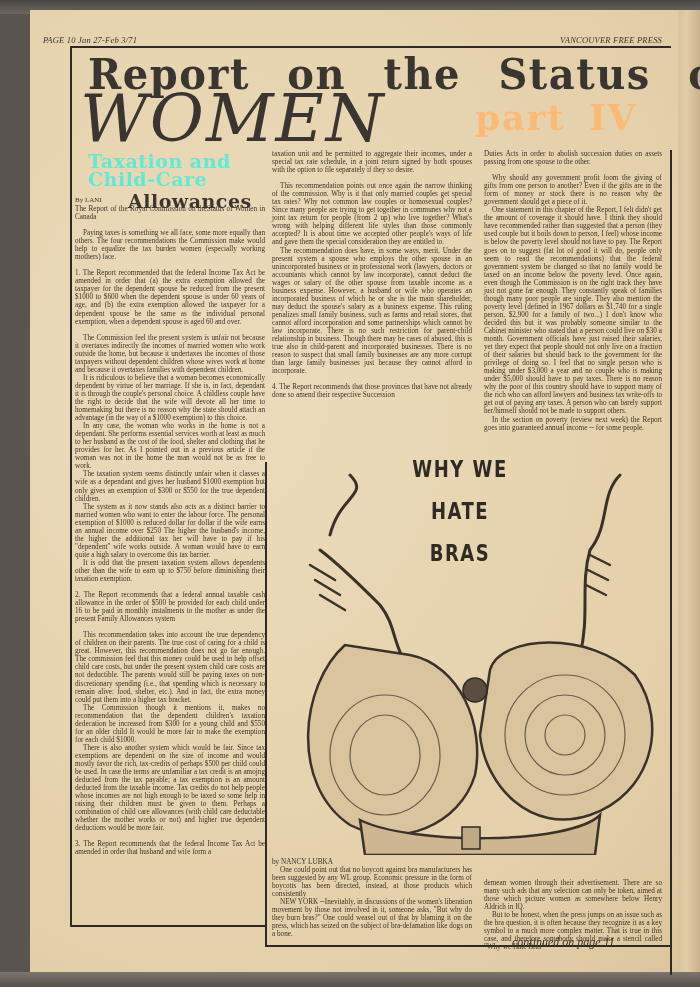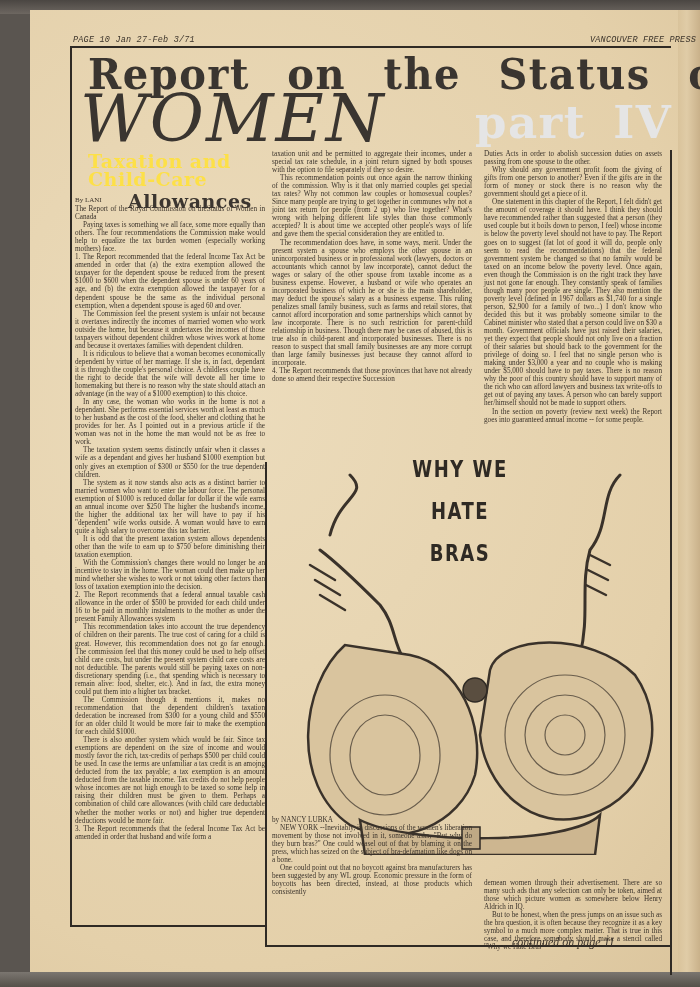--- a/index.html
+++ b/index.html
@@ -27,8 +27,8 @@
     background: linear-gradient(#7b7670, #555049);
   }
   .folio {
-    position: absolute; top: 35px; font-family: Liberation Mono, monospace;
-    font-style: italic; font-size: 8.5px; color: #3c342b; letter-spacing: 0.2px; margin-left: 30px;
+    position: absolute; top: 35px; font-family: Liberation Serif, serif;
+    font-style: italic; font-size: 8.5px; color: #3c342b; letter-spacing: 0.2px;
   }
   .folio-left { left: 43px; }
   .folio-right { left: 560px; }

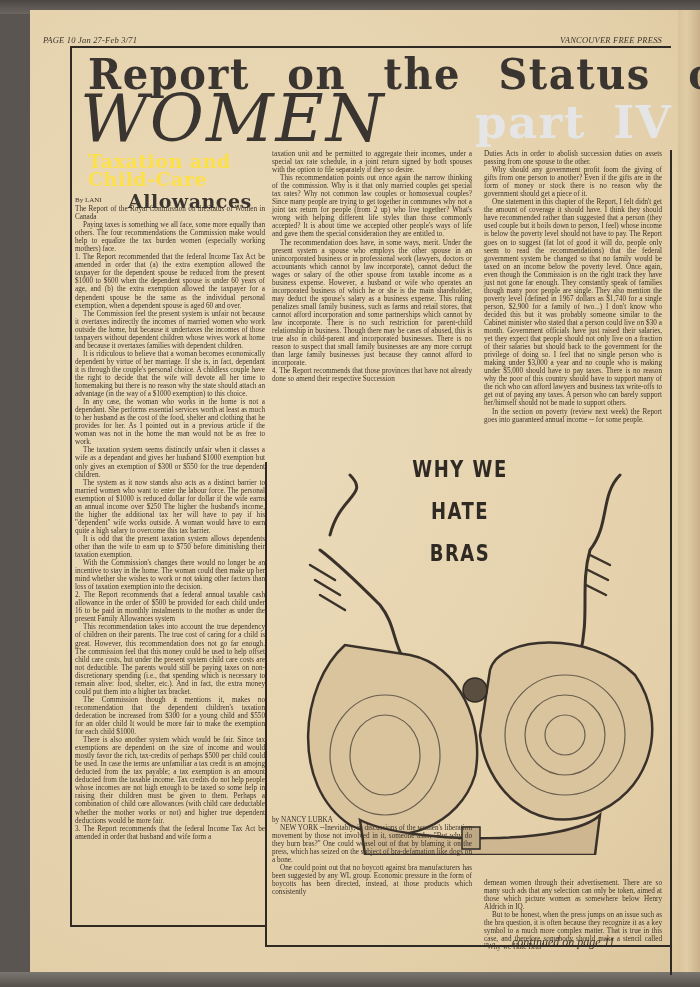--- a/index.html
+++ b/index.html
@@ -45,8 +45,8 @@
   }
   .headline-part {
     position: absolute; left: 475px; top: 96px;
-    font-family: "DejaVu Serif", serif; font-weight: bold; font-size: 45px;
-    color: #e5e5e5; letter-spacing: 1.5px; word-spacing: 10px;
+    font-family: "DejaVu Serif", serif; font-weight: bold; font-size: 36px;
+    color: #fdba74; letter-spacing: 1.5px; word-spacing: 10px;
   }
   .subhead {
     position: absolute; left: 88px; top: 152px;

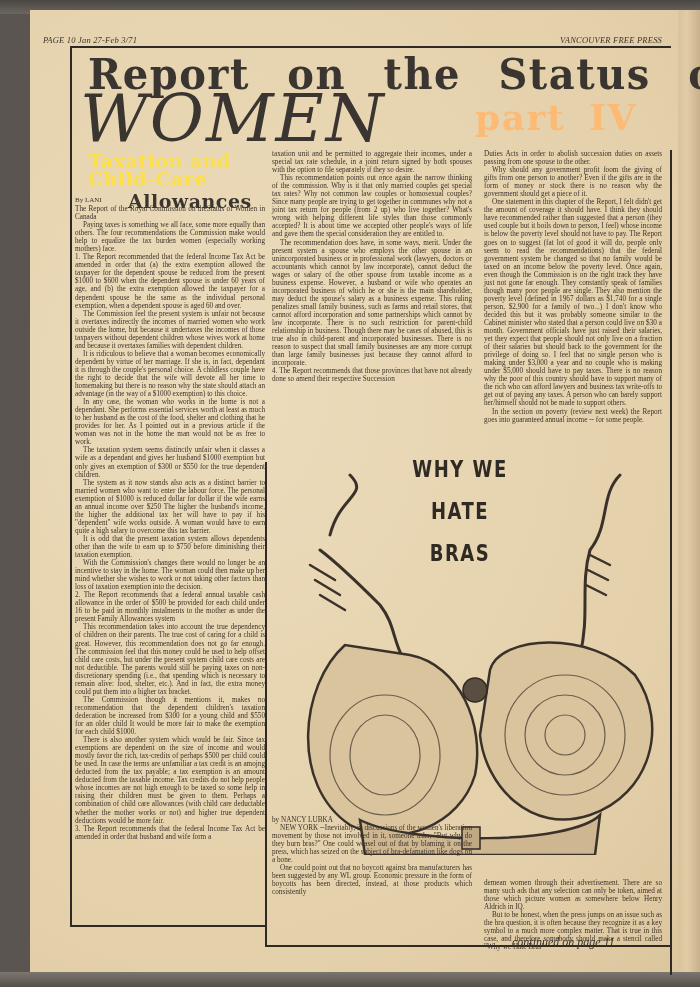--- a/index.html
+++ b/index.html
@@ -51,7 +51,7 @@
   .subhead {
     position: absolute; left: 88px; top: 152px;
     font-family: "DejaVu Serif", serif; font-weight: bold; font-size: 19px;
-    color: #fde047; line-height: 18px; letter-spacing: 0.5px;
+    color: #5eead4; line-height: 18px; letter-spacing: 0.5px;
   }
   .subhead-3 { position: absolute; left: 128px; top: 190px; font-family: "DejaVu Serif", serif; font-weight: bold; font-size: 19px; color: #3c3630; letter-spacing: 0.5px; }
   .byline-lani { position: absolute; left: 75px; top: 196px; font-size: 7px; color: #3c342b; font-family: "Liberation Serif", serif; }

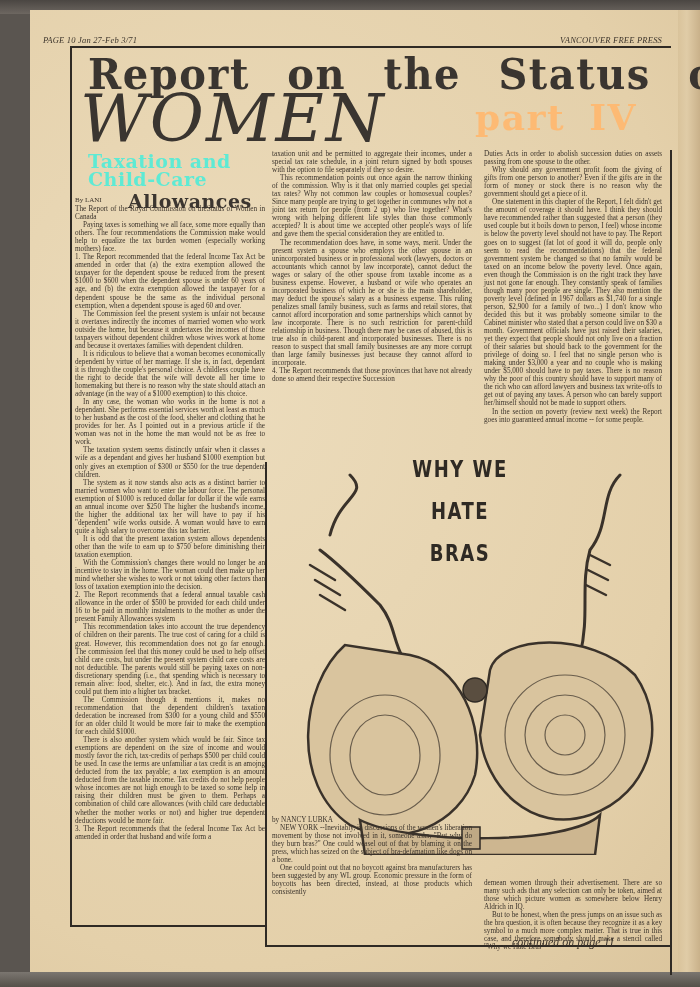--- a/index.html
+++ b/index.html
@@ -61,7 +61,7 @@
   }
   .col p { margin: 0; text-indent: 0; }
   .col p.ind { text-indent: 8px; }
-  .col p.gap { }
+  .col p.gap { margin-top: 8px; }
   .col-1 { left: 75px; top: 210px; width: 190px; }
   .col-2 { left: 272px; top: 150px; width: 200px; }
   .col-3 { left: 484px; top: 150px; width: 178px; }

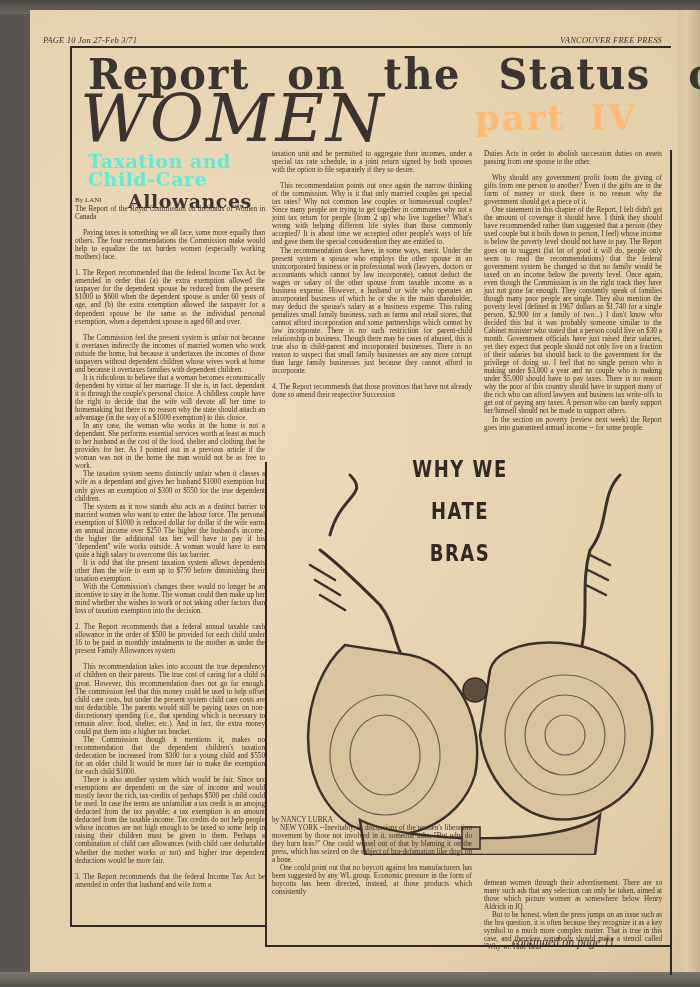--- a/index.html
+++ b/index.html
@@ -125,7 +125,6 @@
   <p class="ind">The taxation system seems distinctly unfair when it classes a wife as a dependant and gives her husband $1000 exemption but only gives an exemption of $300 or $550 for the true dependent children.</p>
   <p class="ind">The system as it now stands also acts as a distinct barrier to married women who want to enter the labour force. The personal exemption of $1000 is reduced dollar for dollar if the wife earns an annual income over $250 The higher the husband's income, the higher the additional tax her will have to pay if his "dependent" wife works outside. A woman would have to earn quite a high salary to overcome this tax barrier.</p>
   <p class="ind">It is odd that the present taxation system allows dependents other than the wife to earn up to $750 before diminishing their taxation exemption.</p>
-  <p class="ind">With the Commission's changes there would no longer be an incentive to stay in the home. The woman could then make up her mind whether she wishes to work or not taking other factors than loss of taxation exemption into the decision.</p>
   <p class="gap">2. The Report recommends that a federal annual taxable cash allowance in the order of $500 be provided for each child under 16 to be paid in monthly instalments to the mother as under the present Family Allowances system</p>
   <p class="ind gap">This recommendation takes into account the true dependency of children on their parents. The true cost of caring for a child is great. However, this recommendation does not go far enough. The commission feel that this money could be used to help offset child care costs, but under the present system child care costs are not deductible. The parents would still be paying taxes on non-discretionary spending (i.e., that spending which is necessary to remain alive: food, shelter, etc.). And in fact, the extra money could put them into a higher tax bracket.</p>
   <p class="ind">The Commission though it mentions it, makes no recommendation that the dependent children's taxation dedecation be increased from $300 for a young child and $550 for an older child It would be more fair to make the exemption for each child $1000.</p>

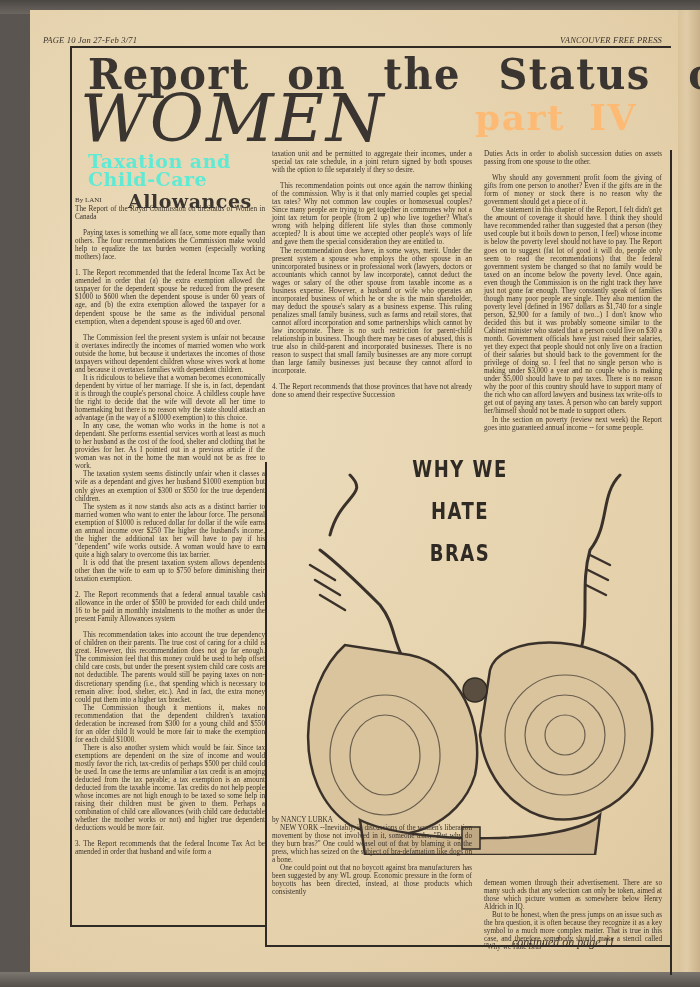--- a/index.html
+++ b/index.html
@@ -65,7 +65,7 @@
   .col-1 { left: 75px; top: 210px; width: 190px; }
   .col-2 { left: 272px; top: 150px; width: 200px; }
   .col-3 { left: 484px; top: 150px; width: 178px; }
-  .col-2b { left: 272px; top: 816px; width: 200px; }
+  .col-2b { left: 272px; top: 858px; width: 200px; }
   .col-3b { left: 484px; top: 858px; width: 178px; margin-top: 21px; }
   .bras-title {
     position: absolute; left: 400px; width: 120px; text-align: center;

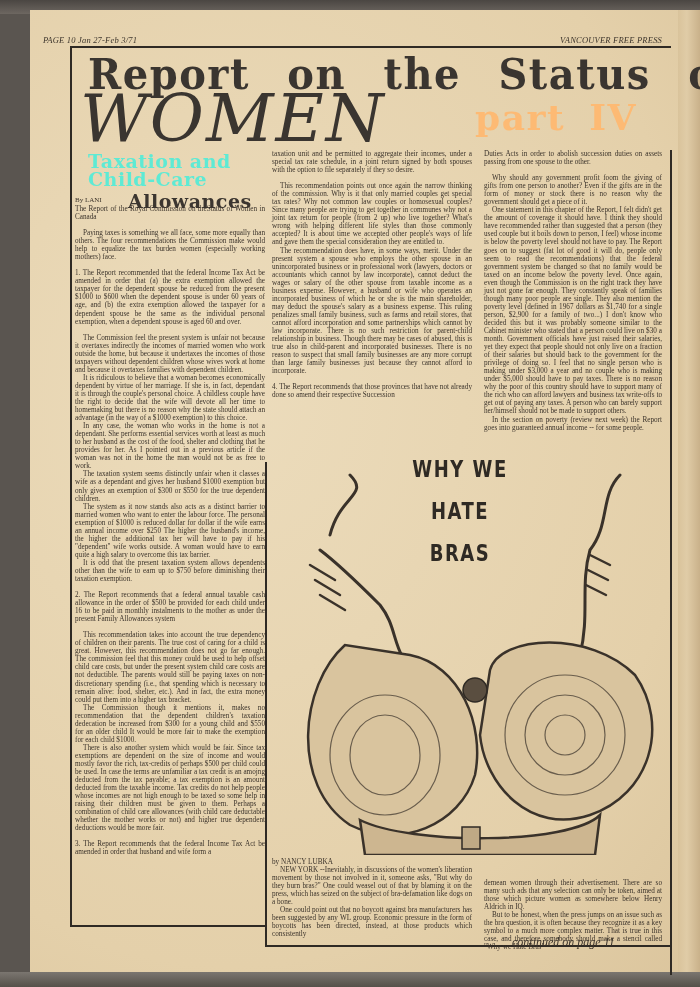--- a/index.html
+++ b/index.html
@@ -175,8 +175,8 @@
 
 <div class="col col-2b">
   <p>by NANCY LUBKA</p>
+  <p class="ind">One could point out that no boycott against bra manufacturers has been suggested by any WL group. Economic pressure in the form of boycotts has been directed, instead, at those products which consistently</p>
   <p class="ind">NEW YORK --Inevitably, in discussions of the women's liberation movement by those not involved in it, someone asks, "But why do they burn bras?" One could weasel out of that by blaming it on the press, which has seized on the subject of bra-defamation like dogs on a bone.</p>
-  <p class="ind">One could point out that no boycott against bra manufacturers has been suggested by any WL group. Economic pressure in the form of boycotts has been directed, instead, at those products which consistently</p>
 </div>
 
 <div class="col col-3b">

